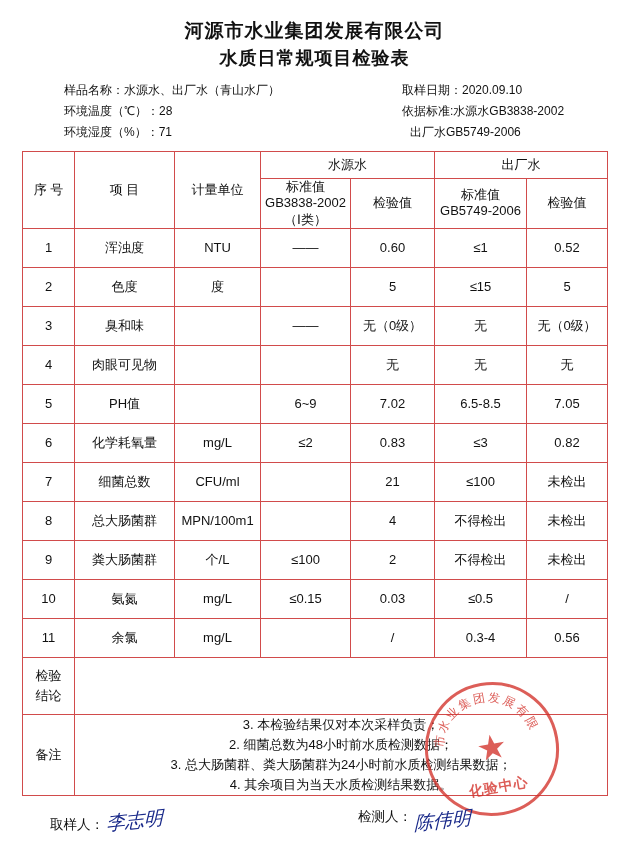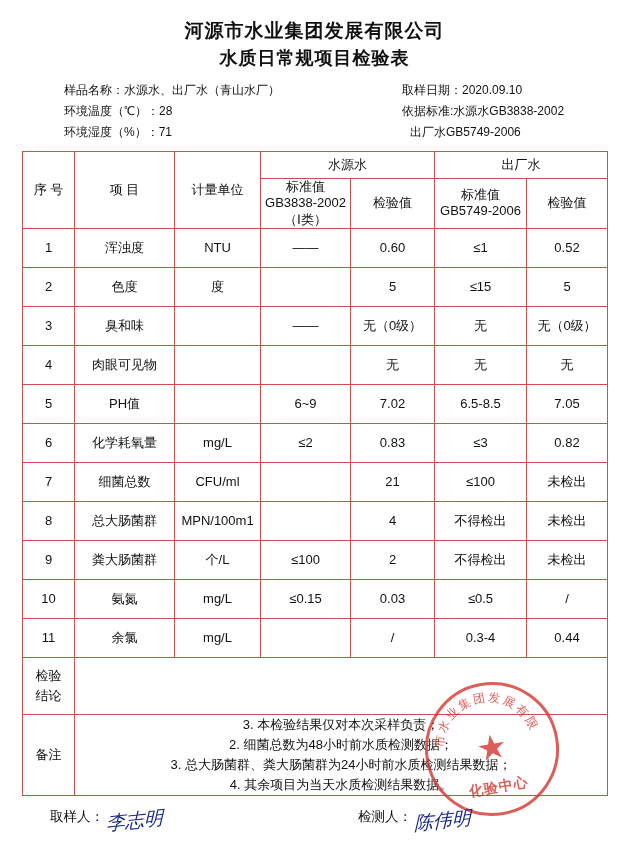--- a/index.html
+++ b/index.html
@@ -330,7 +330,7 @@
         <td class="row-cell"></td>
         <td class="row-cell">/</td>
         <td class="row-cell">0.3-4</td>
-        <td class="row-cell">0.44</td>
+        <td class="row-cell">0.56</td>
       </tr>
 
       <tr>

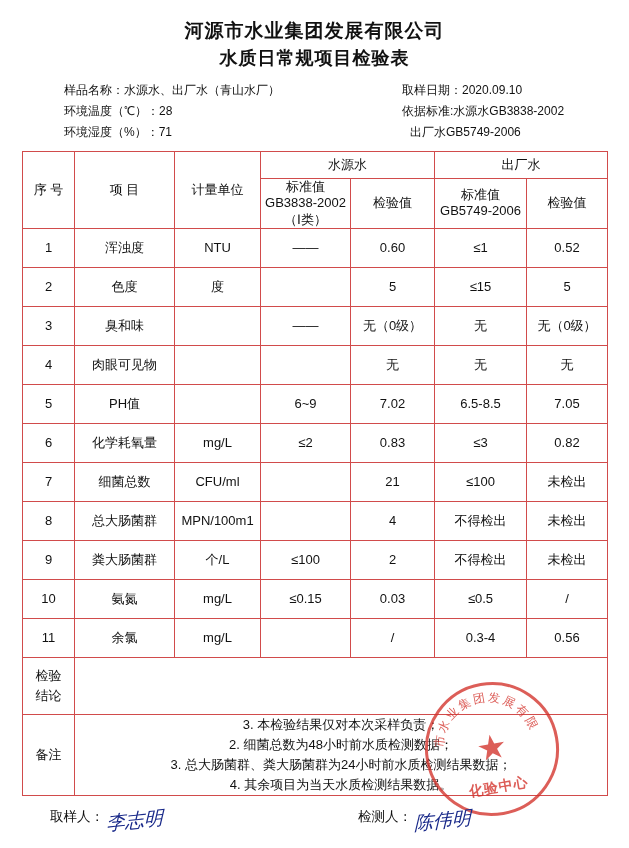--- a/index.html
+++ b/index.html
@@ -160,7 +160,7 @@
   }
   .footer .sig-block {
     display: flex;
-    align-items: flex-start;
+    align-items: flex-end;
     width: 290px;
     flex: 0 0 290px;
   }

